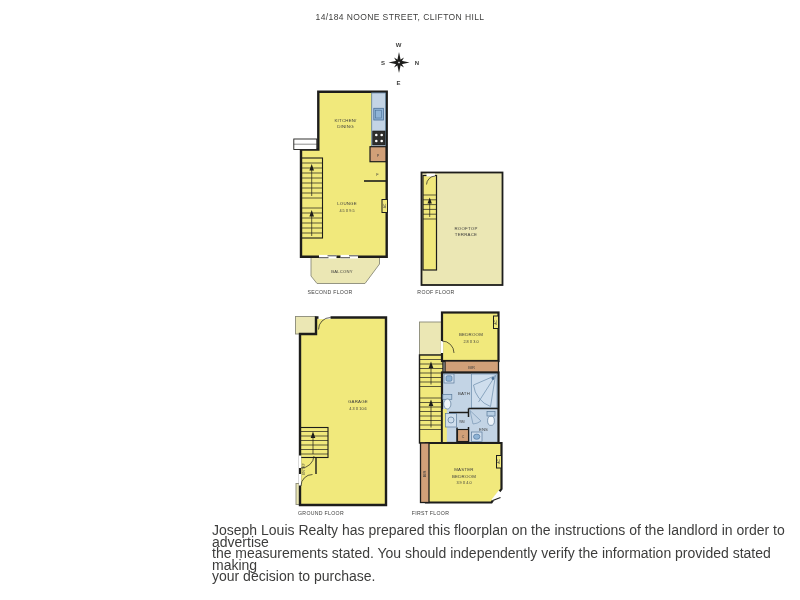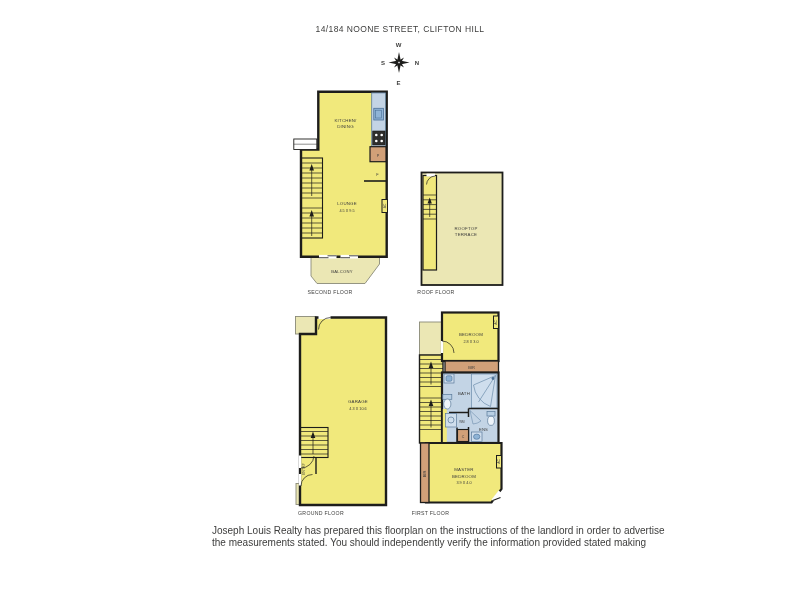--- a/index.html
+++ b/index.html
@@ -5,7 +5,7 @@
   html,body{margin:0;padding:0;}
   body{width:800px;height:600px;background:#ffffff;position:relative;overflow:hidden;
        font-family:"Liberation Sans", sans-serif;color:#3d3d3c;}
-  .title{position:absolute;left:0;top:24px;width:800px;text-align:center;
+  .title{position:absolute;left:0;top:12px;width:800px;text-align:center;
          font-size:8.5px;letter-spacing:.4px;color:#3d3d3c;}
   .disclaimer{position:absolute;left:212px;top:525px;font-size:10px;line-height:11.6px;color:#3d3d3c;}
   svg{position:absolute;left:0;top:0;}

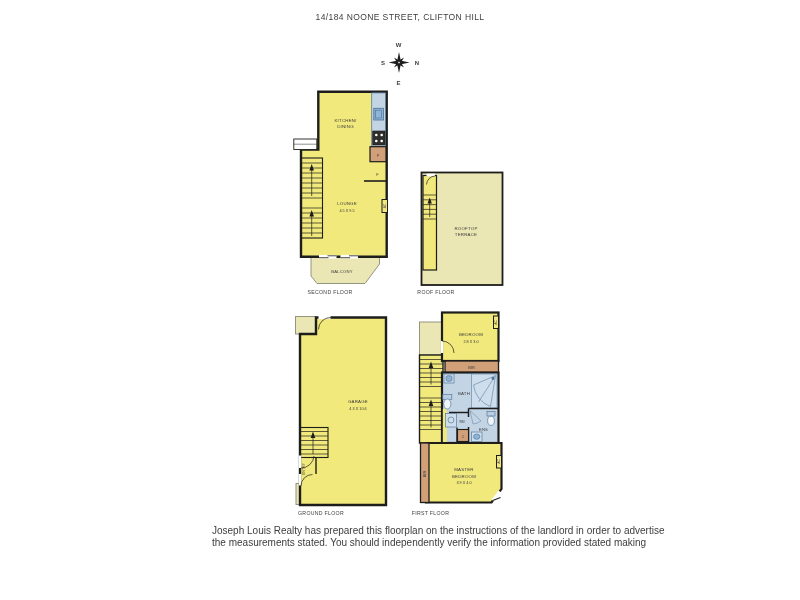--- a/index.html
+++ b/index.html
@@ -7,7 +7,7 @@
        font-family:"Liberation Sans", sans-serif;color:#3d3d3c;}
   .title{position:absolute;left:0;top:12px;width:800px;text-align:center;
          font-size:8.5px;letter-spacing:.4px;color:#3d3d3c;}
-  .disclaimer{position:absolute;left:212px;top:525px;font-size:10px;line-height:11.6px;color:#3d3d3c;}
+  .disclaimer{position:absolute;left:212px;top:525px;font-size:14px;line-height:11.6px;color:#3d3d3c;}
   svg{position:absolute;left:0;top:0;}
   svg text{font-family:"Liberation Sans", sans-serif;fill:#3d3d3c;}
   .roomlbl{font-size:4.4px;text-anchor:middle;letter-spacing:.2px;}

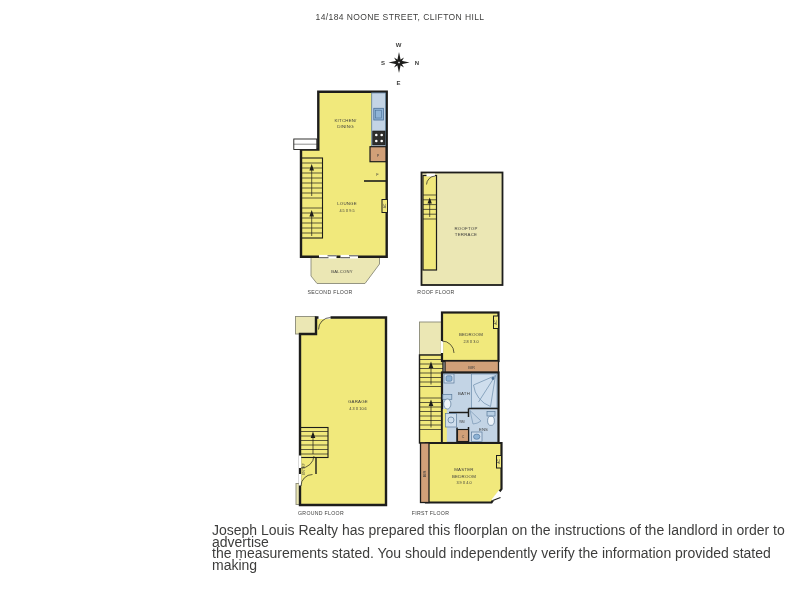--- a/index.html
+++ b/index.html
@@ -226,6 +226,7 @@
 <div class="disclaimer">
   <div>Joseph Louis Realty has prepared this floorplan on the instructions of the landlord in order to advertise</div>
   <div>the measurements stated. You should independently verify the information provided stated making</div>
+  <div>your decision to purchase.</div>
 </div>
 
 </body></html>

